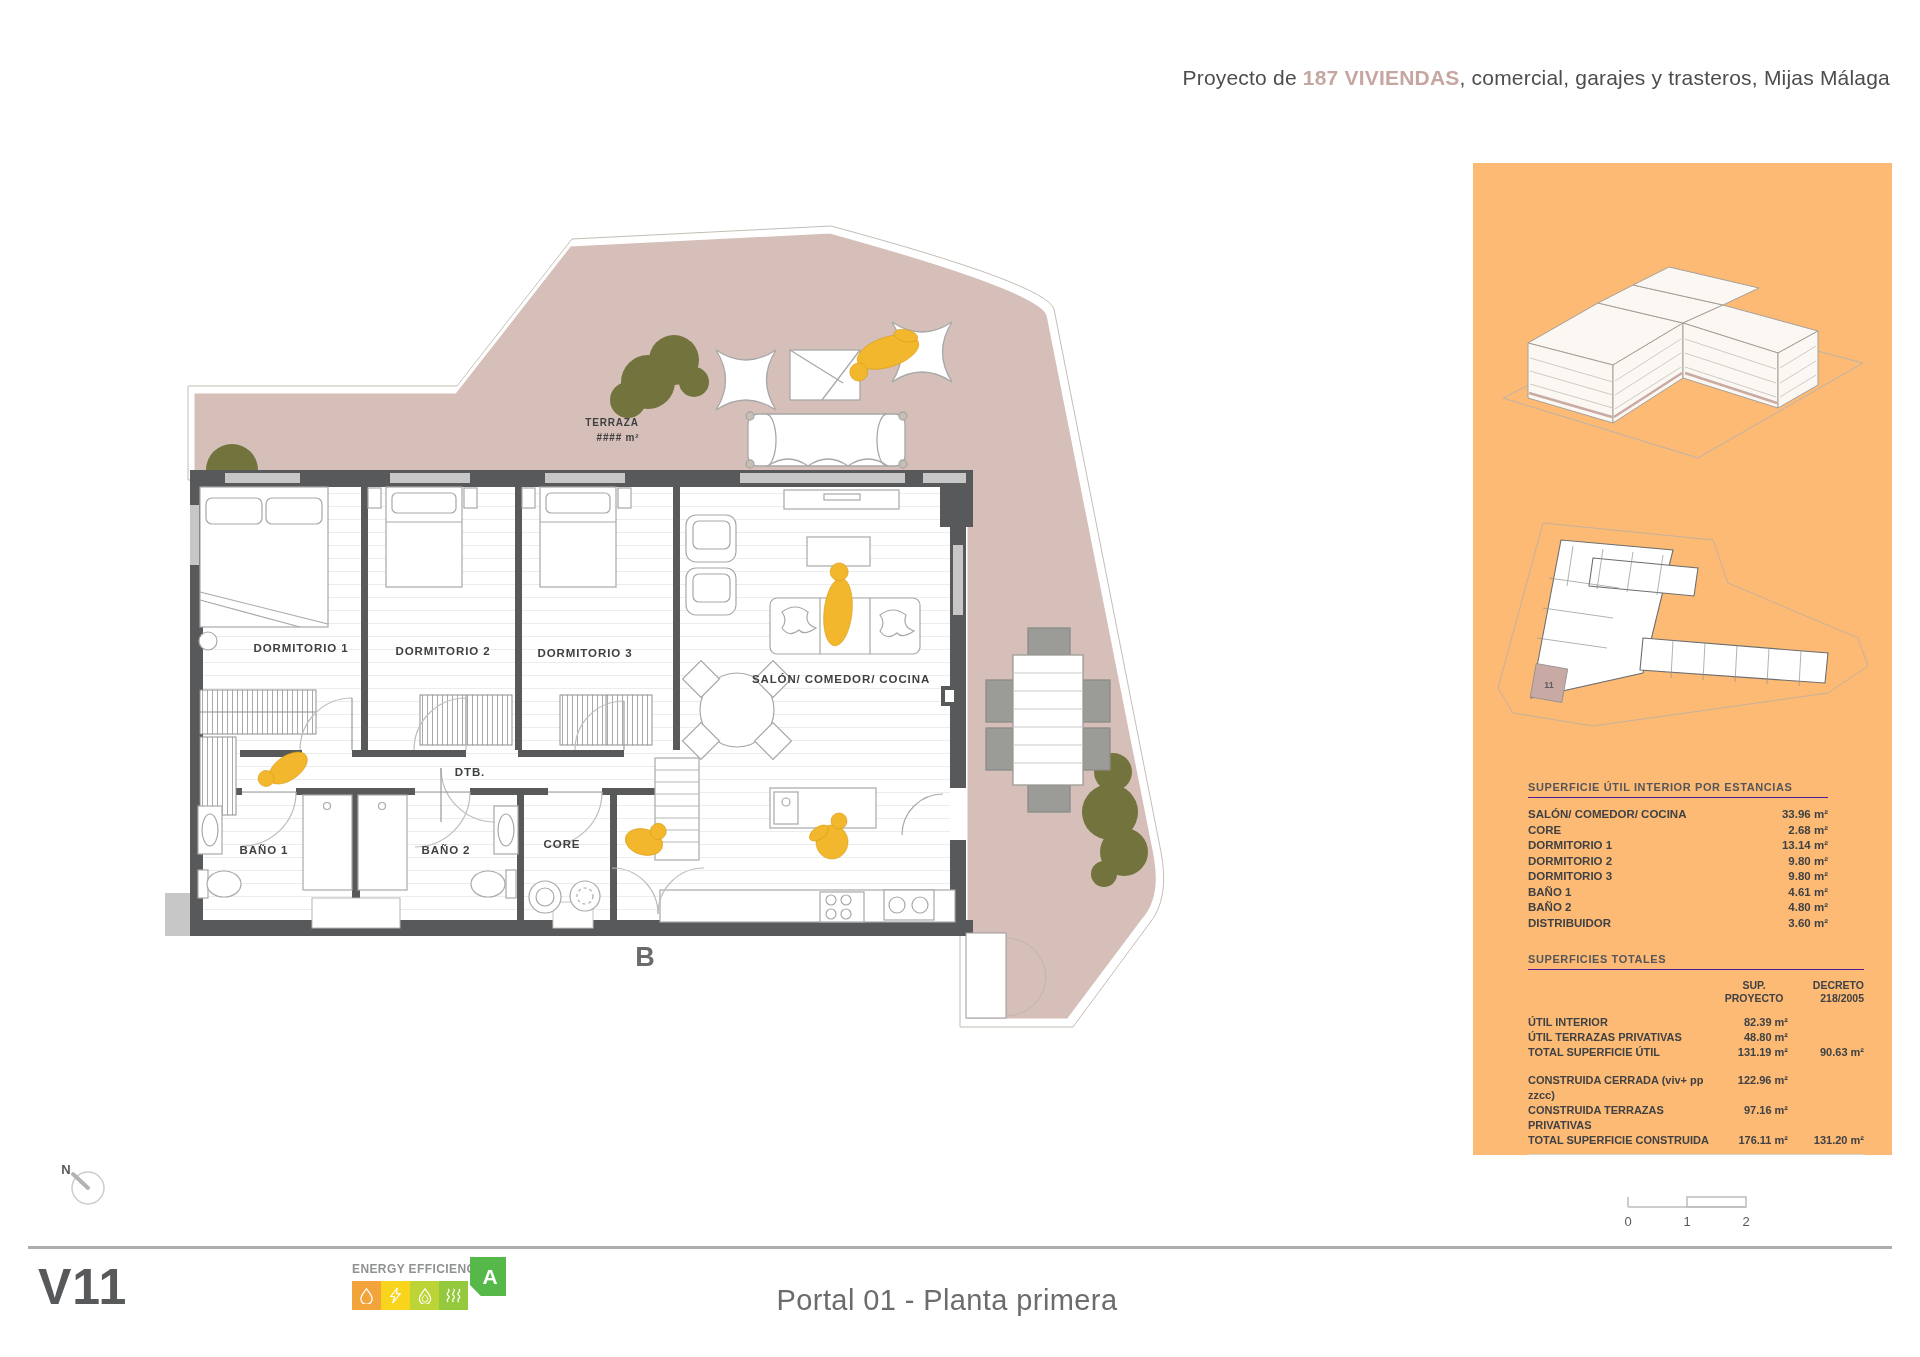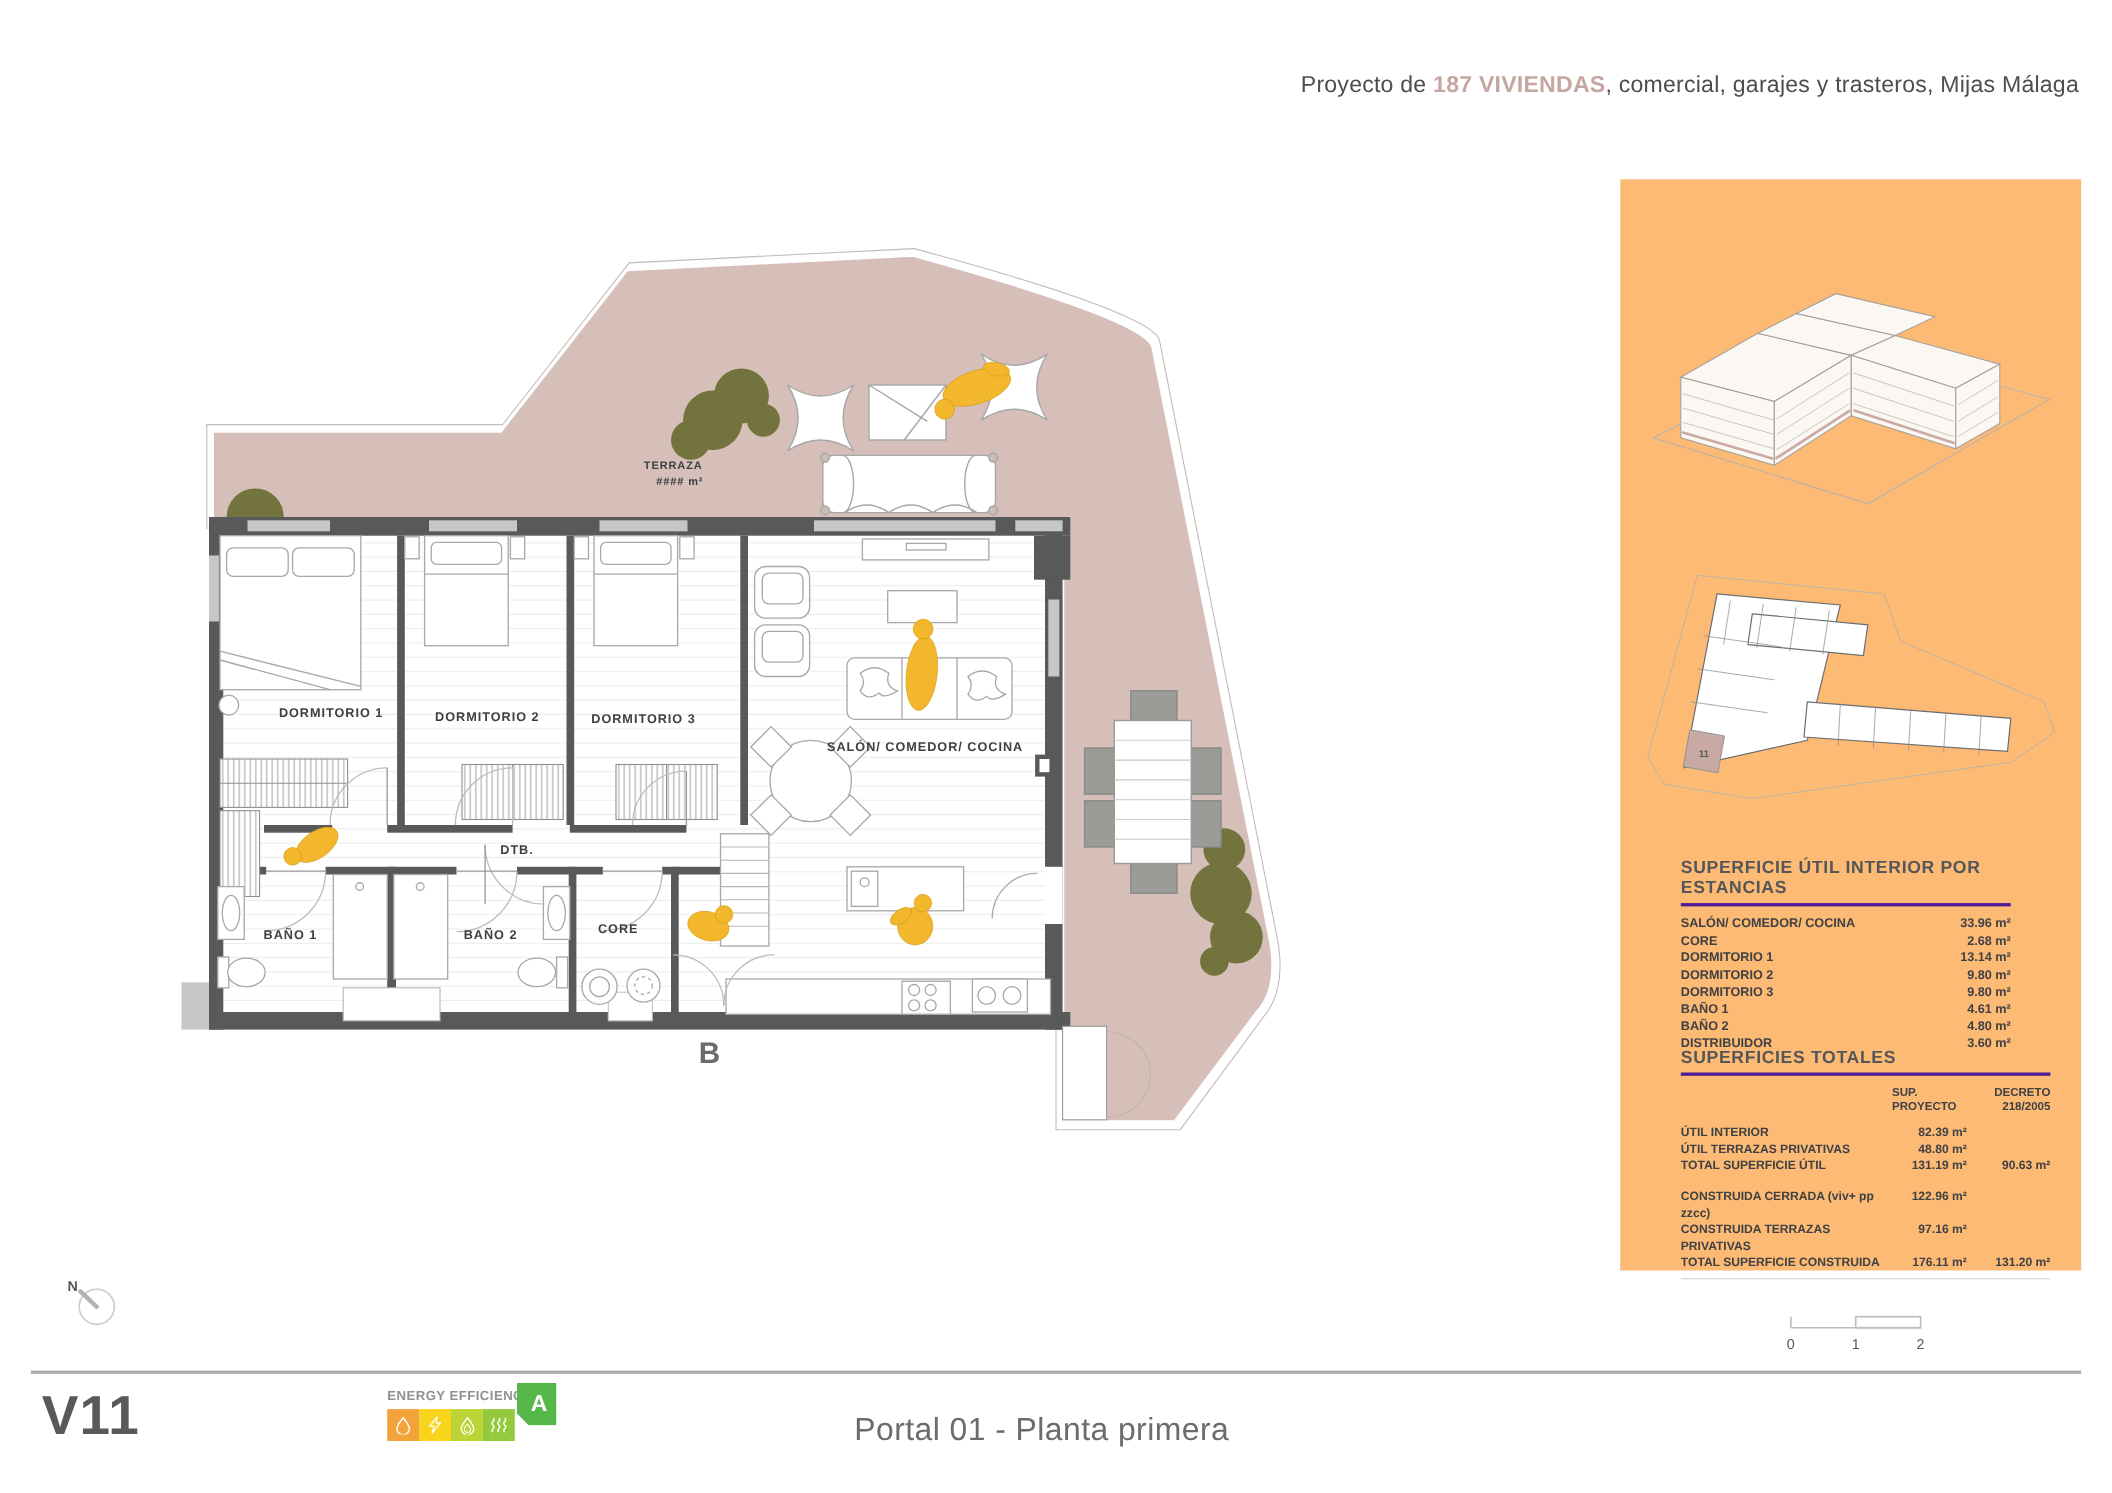--- a/index.html
+++ b/index.html
@@ -17,8 +17,8 @@
   .sb-fig{position:absolute;left:0;width:419px;}
   #tbl1{position:absolute;left:55px;top:618px;width:300px;color:#3f4144;}
   #tbl2{position:absolute;left:55px;top:790px;width:336px;color:#3f4144;}
-  .tbl-title{font-size:16px;font-weight:bold;letter-spacing:.6px;color:#55565a;
-    border-bottom:3px solid #4c1d95;padding-bottom:4px;margin-bottom:9px;}
+  .tbl-title{font-size:11px;font-weight:bold;letter-spacing:.6px;color:#55565a;
+    border-bottom:1px solid #4c1d95;padding-bottom:4px;margin-bottom:9px;}
   .trow{display:flex;justify-content:space-between;font-size:11.5px;font-weight:bold;line-height:15.5px;}
   .trow2{display:flex;font-size:11px;font-weight:bold;line-height:15px;}
   .trow2 .lab{flex:1;}

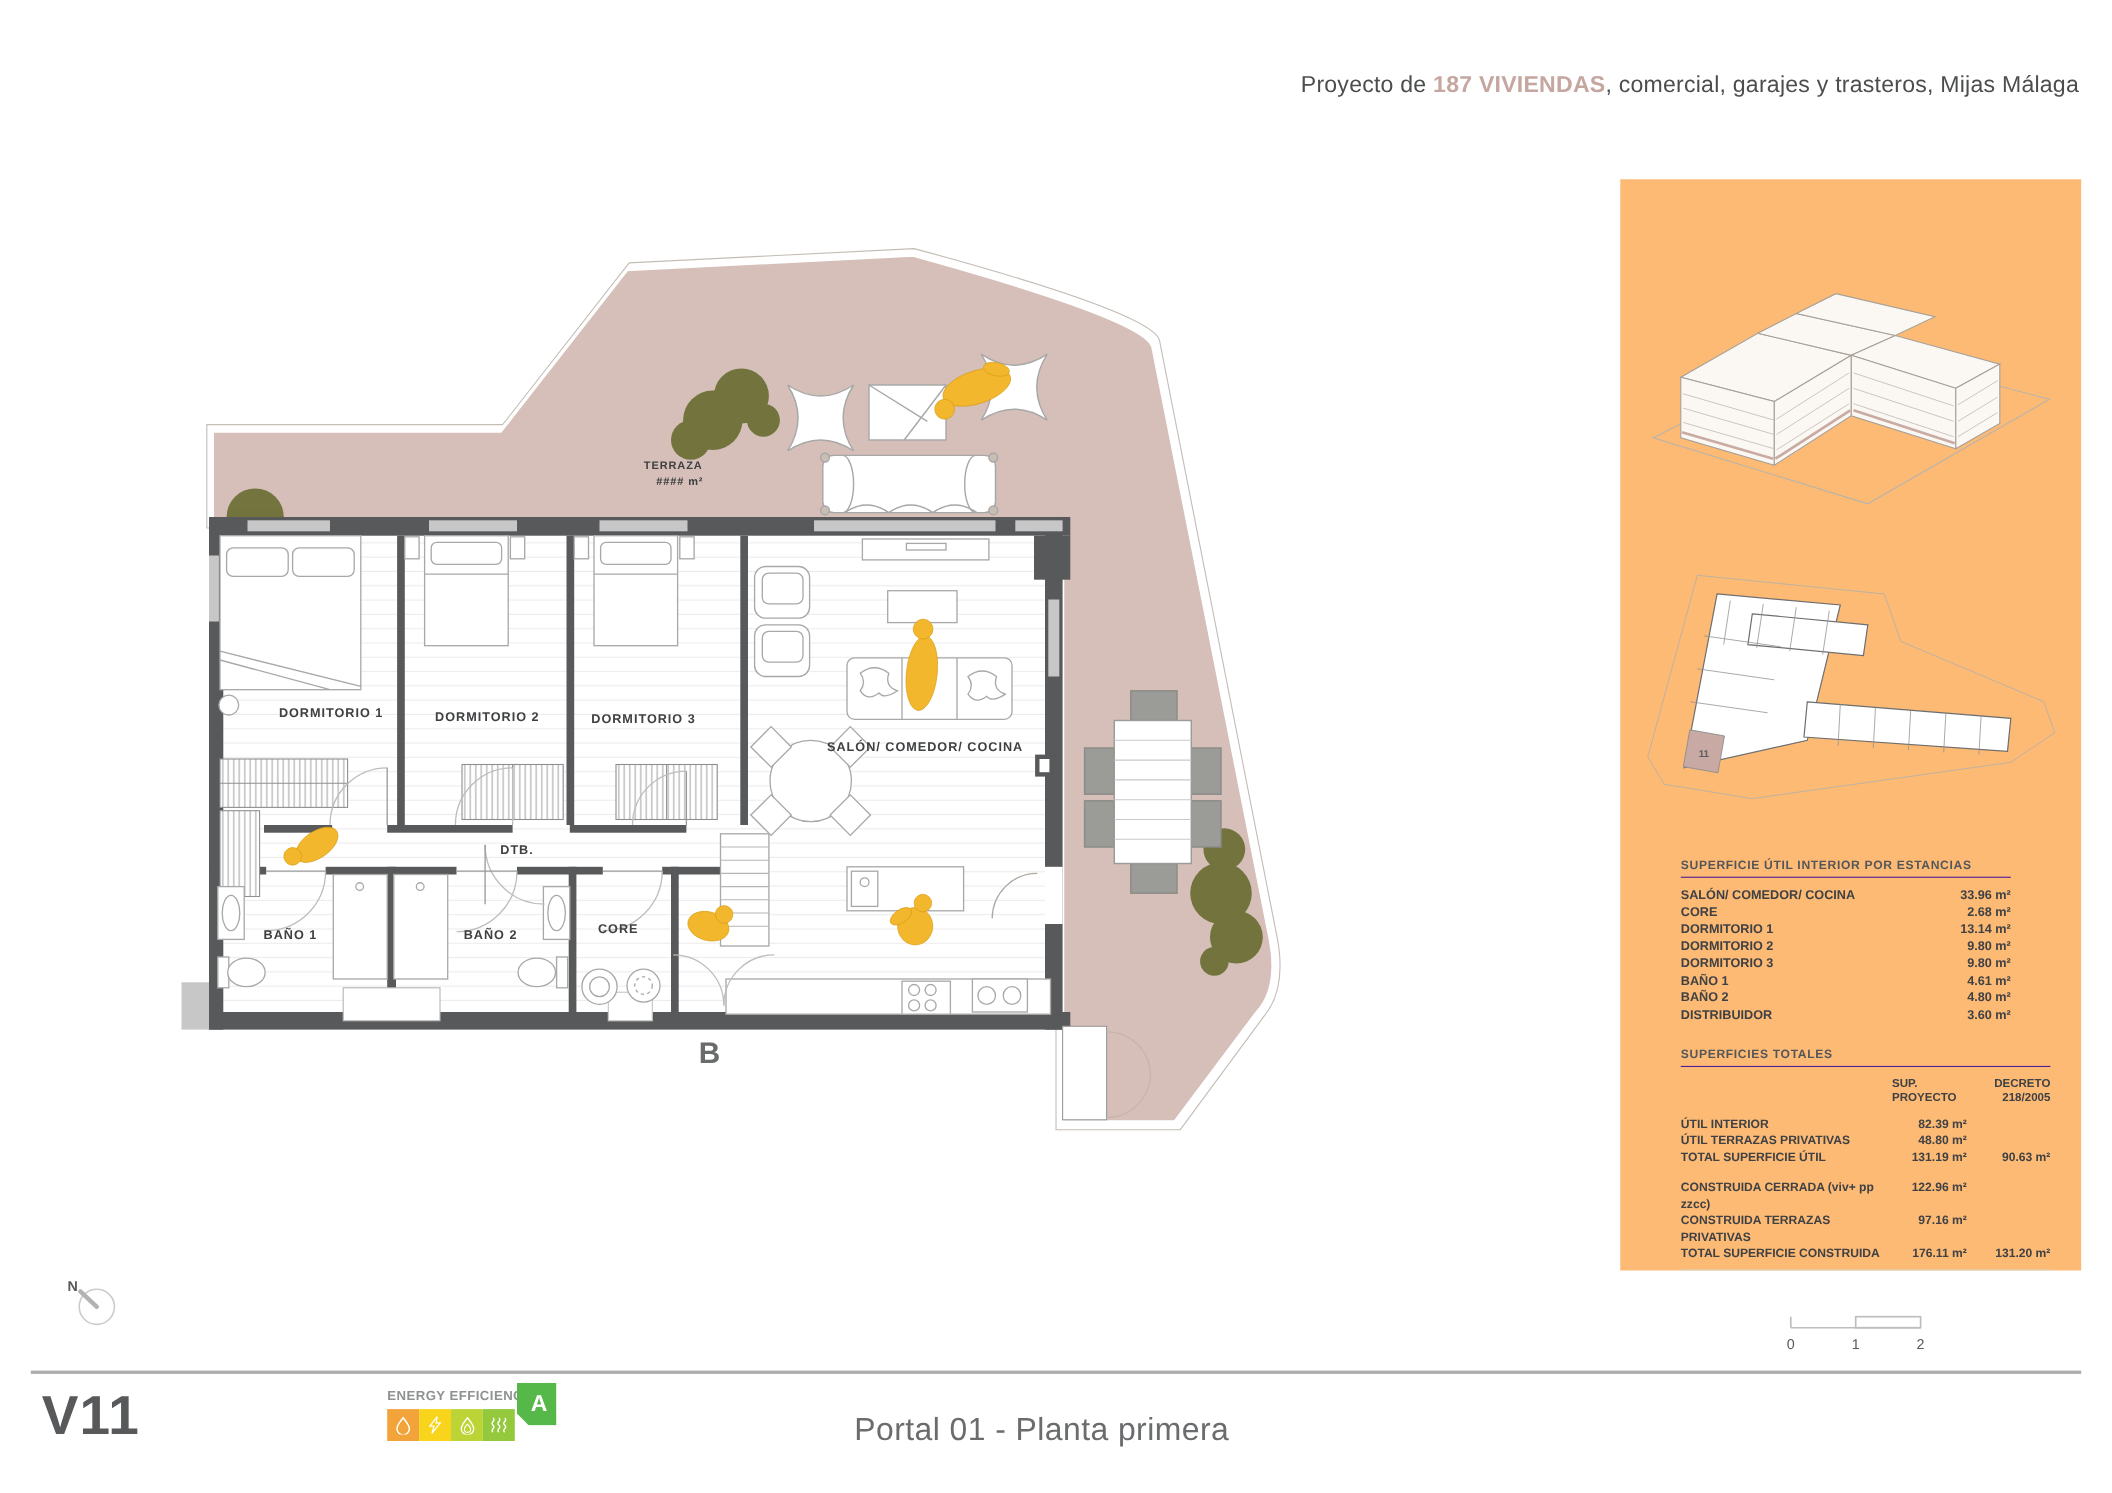--- a/index.html
+++ b/index.html
@@ -26,7 +26,7 @@
   .trow2 .c2{width:76px;text-align:right;}
   .thead2{display:flex;font-size:10.5px;font-weight:bold;line-height:13px;margin-bottom:10px;}
   .thead2 .lab{flex:1;}
-  .thead2 .c1{width:68px;text-align:left;}
+  .thead2 .c1{width:68px;text-align:center;}
   .thead2 .c2{width:76px;text-align:right;}
   .tgap{height:13px;}
   .tbl-end{border-bottom:1px solid #d9d2c6;margin-top:6px;}

